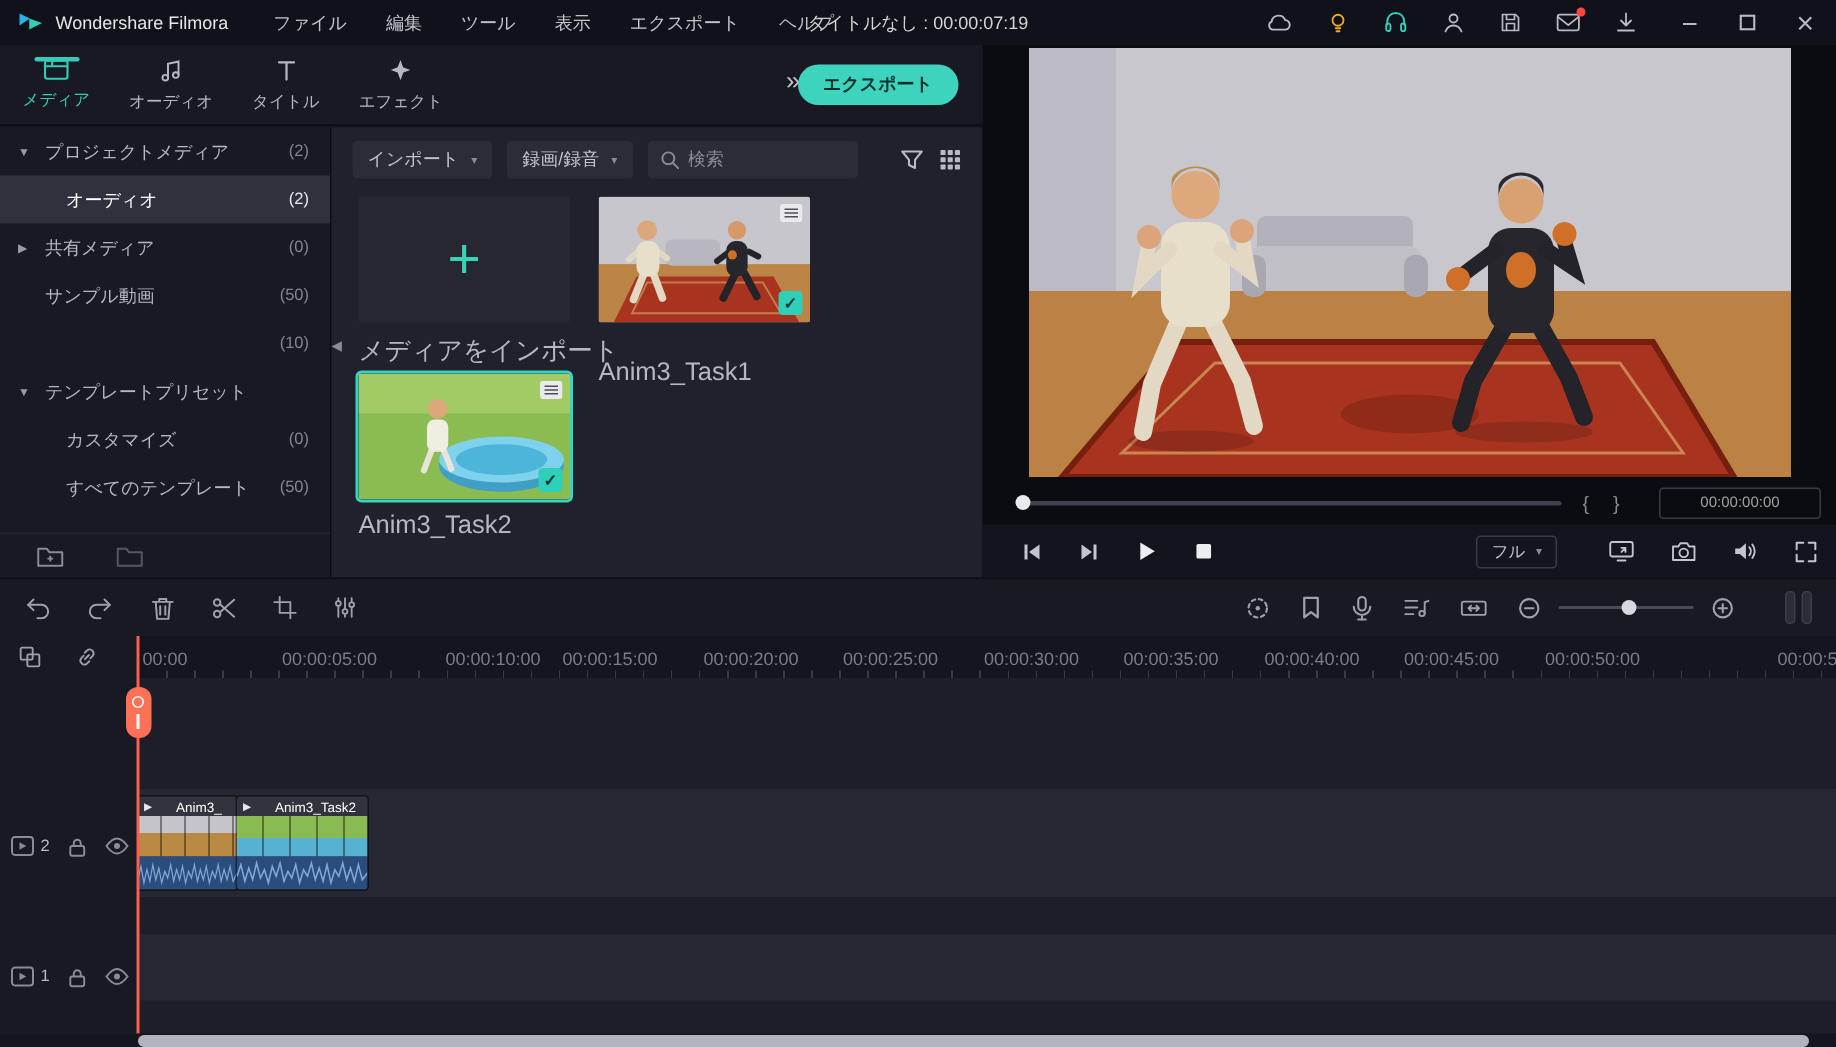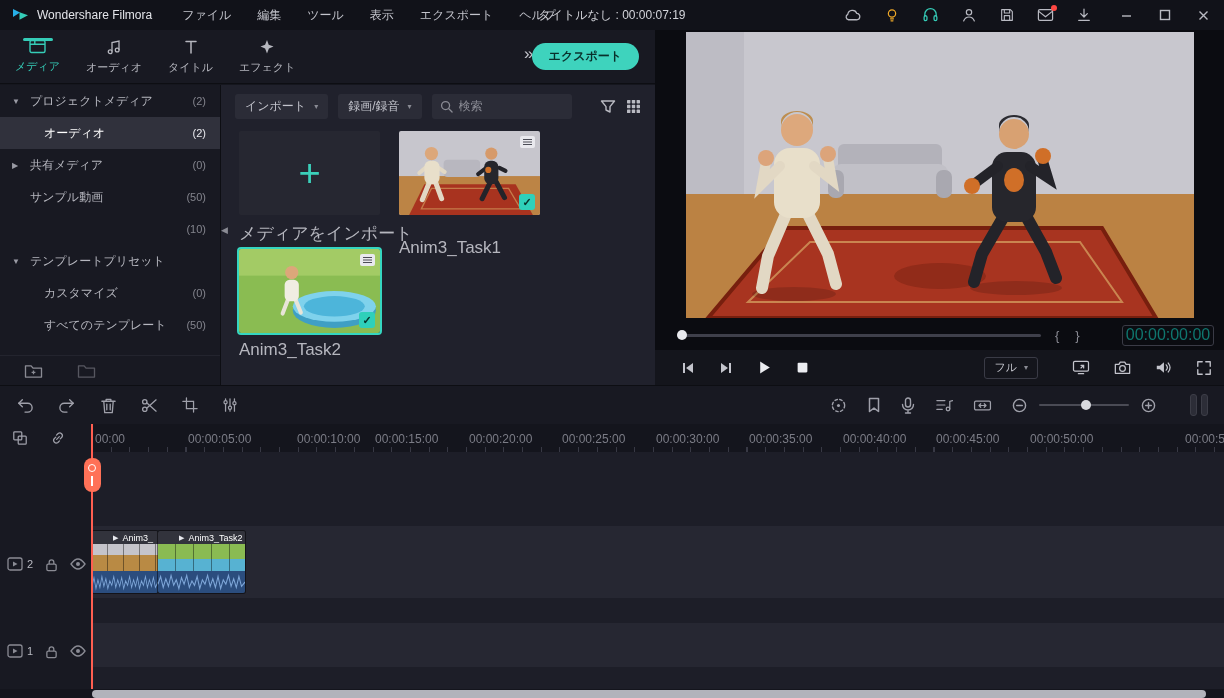--- a/index.html
+++ b/index.html
@@ -65,7 +65,7 @@
 .scrub-dot{position:absolute;left:0;top:-3.5px;width:10px;height:10px;border-radius:50%;background:#e9eaee}
 .brace{font-size:13px;color:#8a8b94;cursor:pointer}
 .brace.b1{margin-left:14px}.brace.b2{margin-left:16px}
-.timebox{margin-left:auto;width:92px;height:21px;border:1px solid #3a3b46;border-radius:3px;display:flex;align-items:center;justify-content:center;color:#0f766e;font-size:16px}
+.timebox{margin-left:auto;width:108px;height:21px;border:1px solid #3a3b46;border-radius:3px;display:flex;align-items:center;justify-content:center;color:#a3a3a3;font-size:10px}
 .pv-controls{position:absolute;left:0;top:320px;width:569px;height:35px;background:#14151c;display:flex;align-items:center;padding:0 12px 0 26px;gap:24px}
 .pv-ic{color:#c3c4cc;cursor:pointer;display:flex}
 .quality{margin-left:auto;display:flex;align-items:center;gap:7px;height:22px;padding:0 9px;border:1px solid #3a3b46;border-radius:3px;font-size:11px;color:#c3c4cc;cursor:pointer}

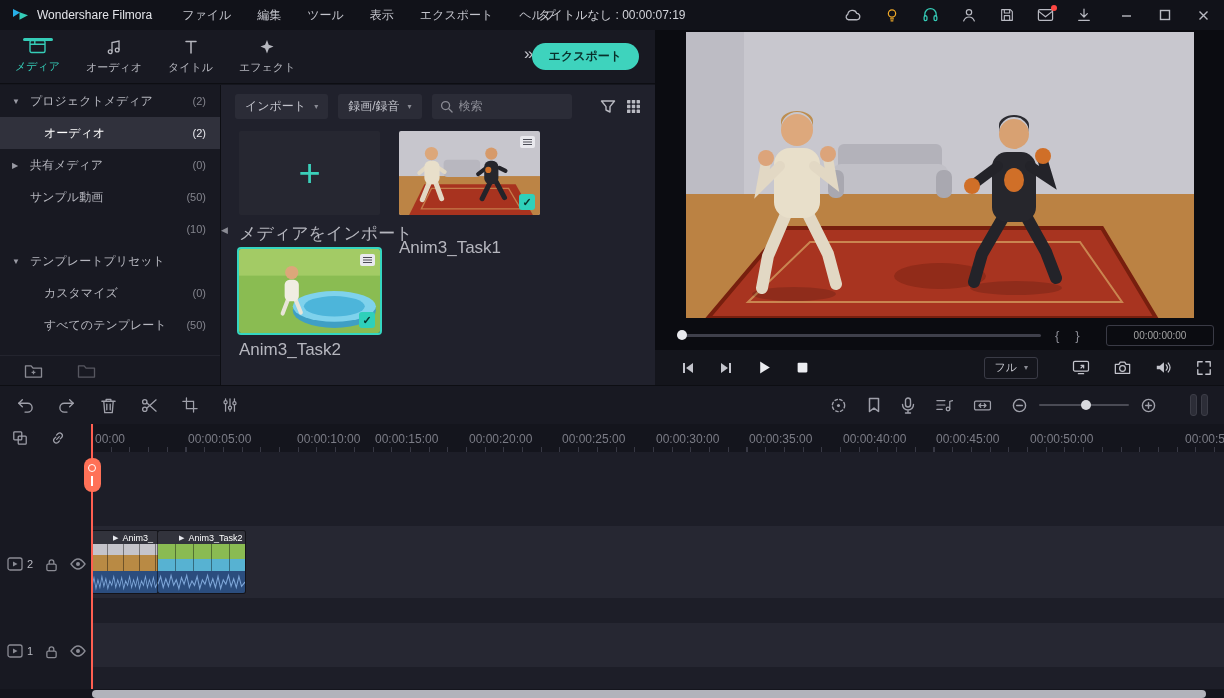--- a/index.html
+++ b/index.html
@@ -93,7 +93,7 @@
 .trk-head{position:absolute;left:0;width:92px;height:32px;display:flex;align-items:center;gap:12px;padding-left:7px;color:#8a8b94}
 .trk-num{font-size:11px;color:#b9bac2;margin-left:-8px}
 .clip{position:absolute;top:145px;height:62px;border-radius:2px;overflow:hidden;cursor:pointer;z-index:3;box-shadow:0 0 0 1px rgba(0,0,0,.5)}
-.clip-label{height:13px;background:#32333c;display:flex;align-items:center;gap:4px;padding:0 21px;font-size:9px;color:#fff;white-space:nowrap;overflow:hidden}
+.clip-label{height:13px;background:#32333c;display:flex;align-items:center;gap:16px;padding:0 4px;font-size:9px;color:#fff;white-space:nowrap;overflow:hidden}
 .clip-play{font-size:7px;color:#e8e9ee}
 .clip-thumb{height:27px}
 .thumbA{background-image:repeating-linear-gradient(90deg,transparent 0 15px,rgba(0,0,0,.4) 15px 16px),linear-gradient(#c5c4ca 0 42%,#b98a44 42% 100%)}

